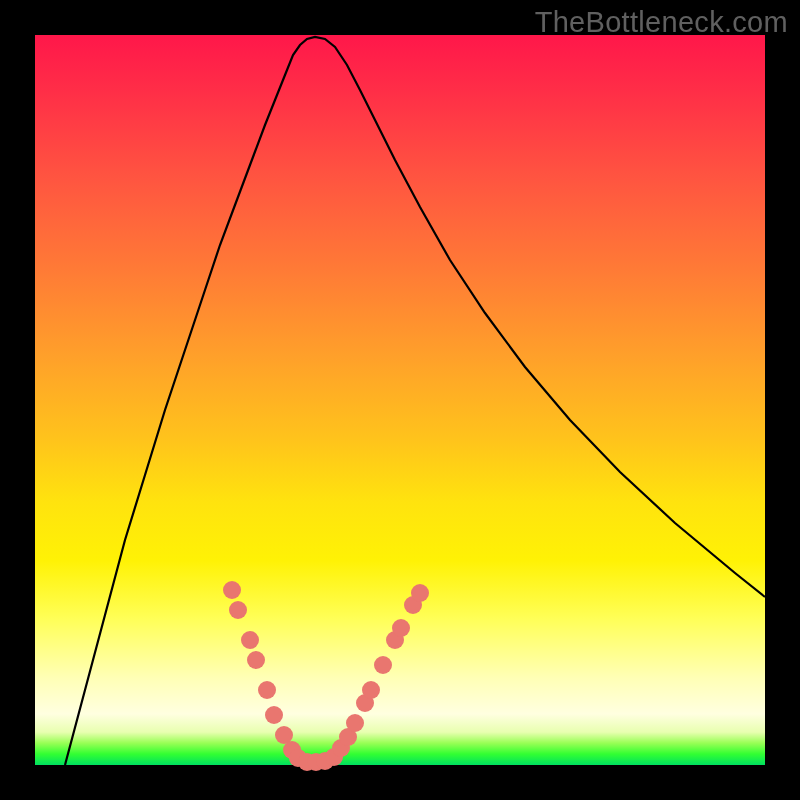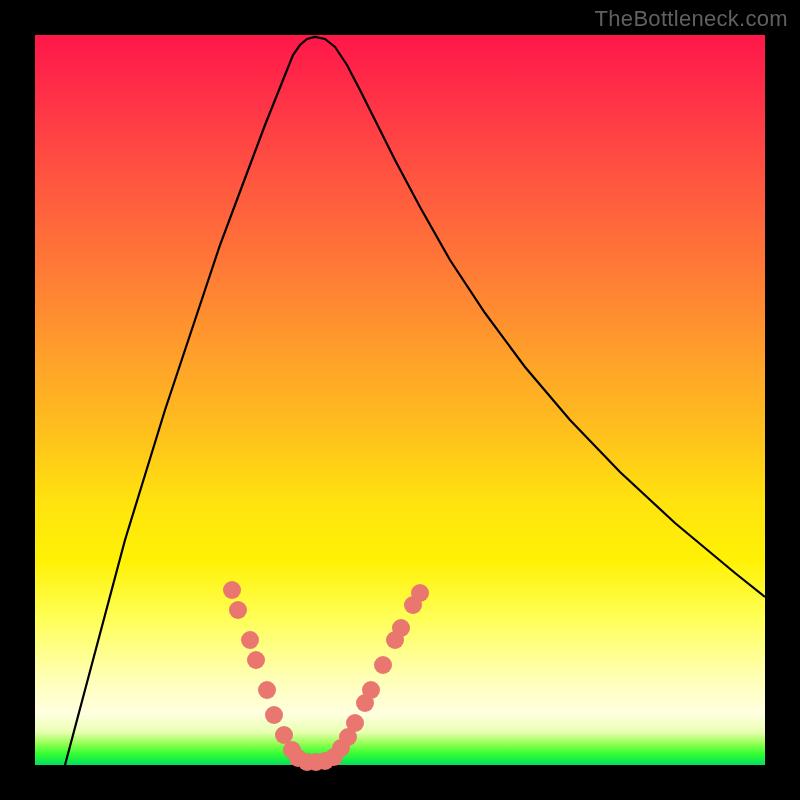--- a/index.html
+++ b/index.html
@@ -50,7 +50,7 @@
     top: 6px;
     right: 12px;
     color: #606060;
-    font-size: 22px;
+    font-size: 29px;
     font-weight: 500;
     letter-spacing: 0.3px;
     user-select: none;

